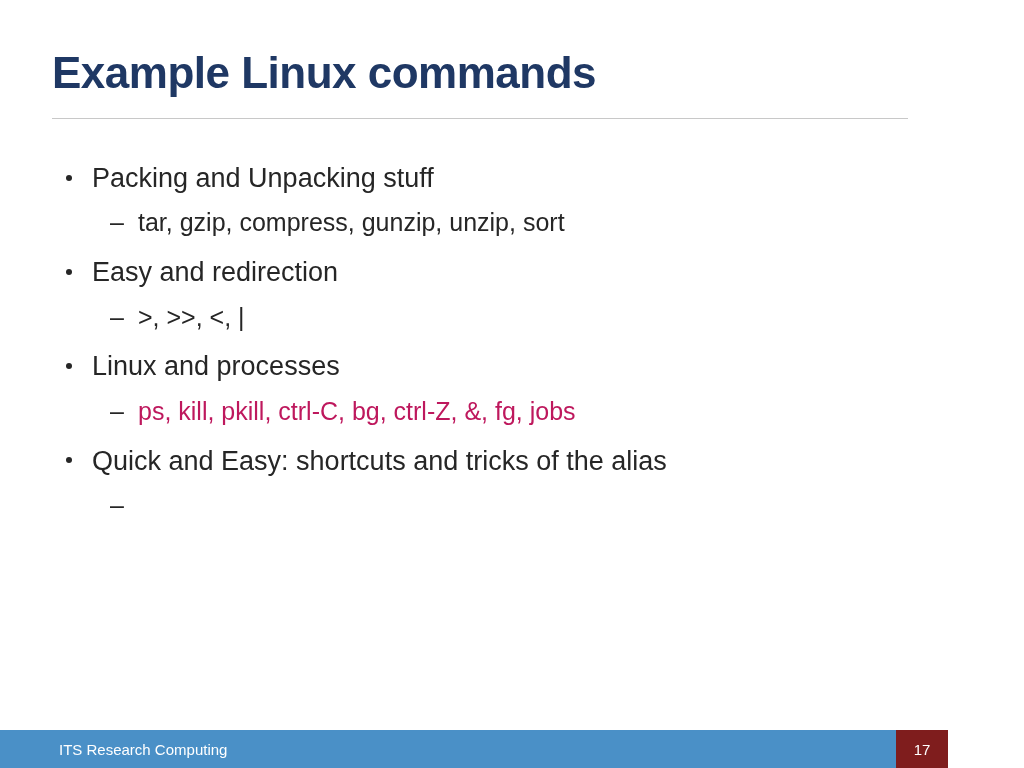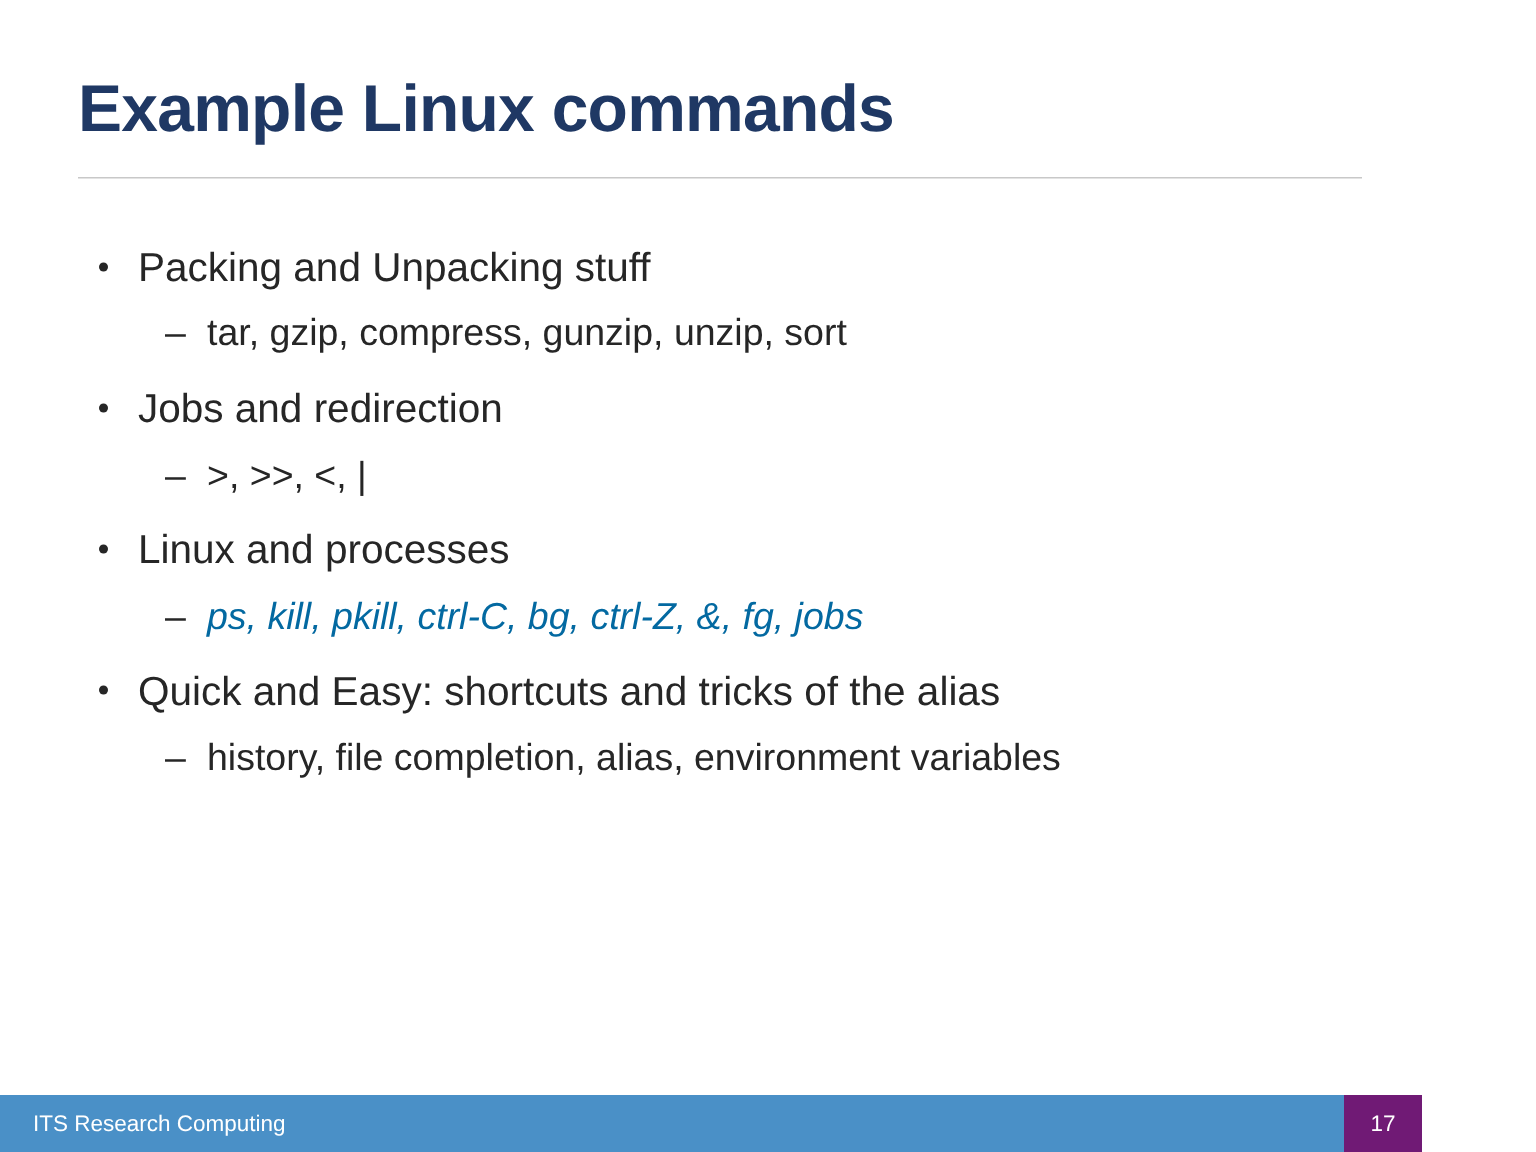--- a/index.html
+++ b/index.html
@@ -84,7 +84,7 @@
 
       <li>
         <span class="bullet"></span>
-        <span>Jobs and redirection</span>
+        <span>Easy and redirection</span>
         <ul class="sub">
           <li>
             <span class="dash">–</span>

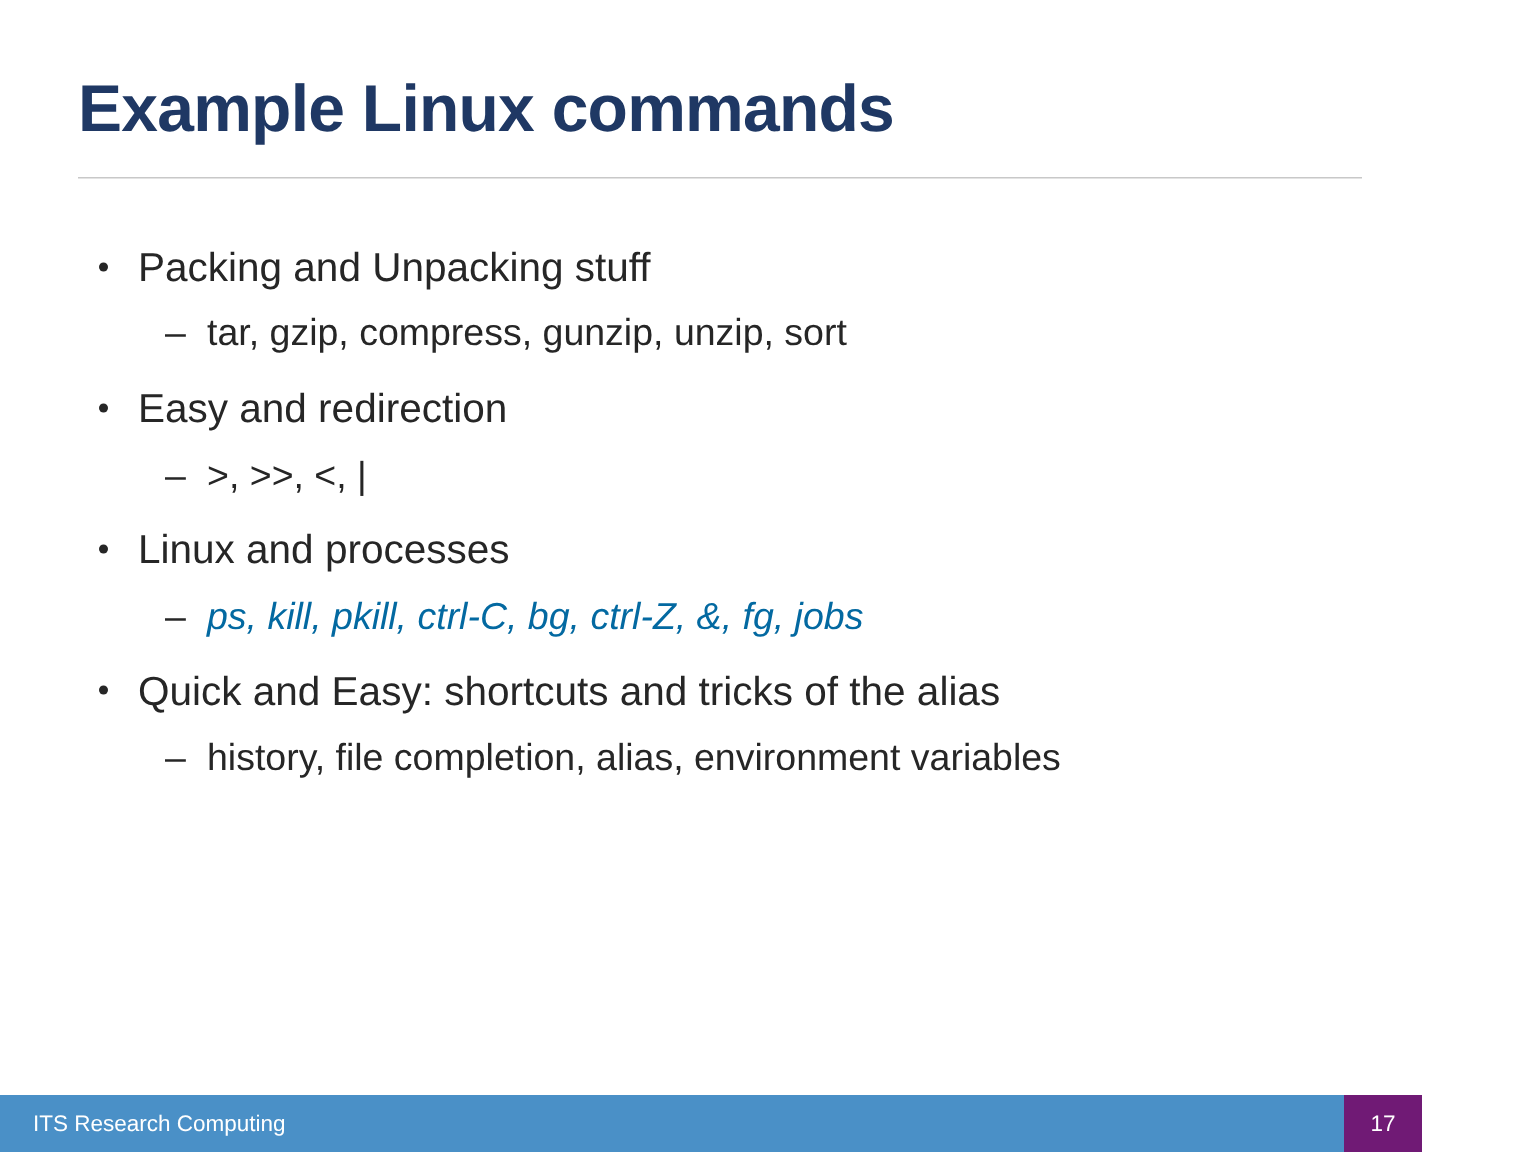--- a/index.html
+++ b/index.html
@@ -41,7 +41,7 @@
   ul.sub { list-style: none; margin-top: 10px; }
   ul.sub > li { padding-left: 46px; position: relative; font-size: 25px; margin-bottom: 8px; }
   ul.sub > li > .dash { position: absolute; left: 18px; top: 0; }
-  .accent { color: #0369a1; font-style: italic; }
+  .accent { color: #be185d; }
   .footer {
     position: absolute;
     left: 0; right: 0; bottom: 0;

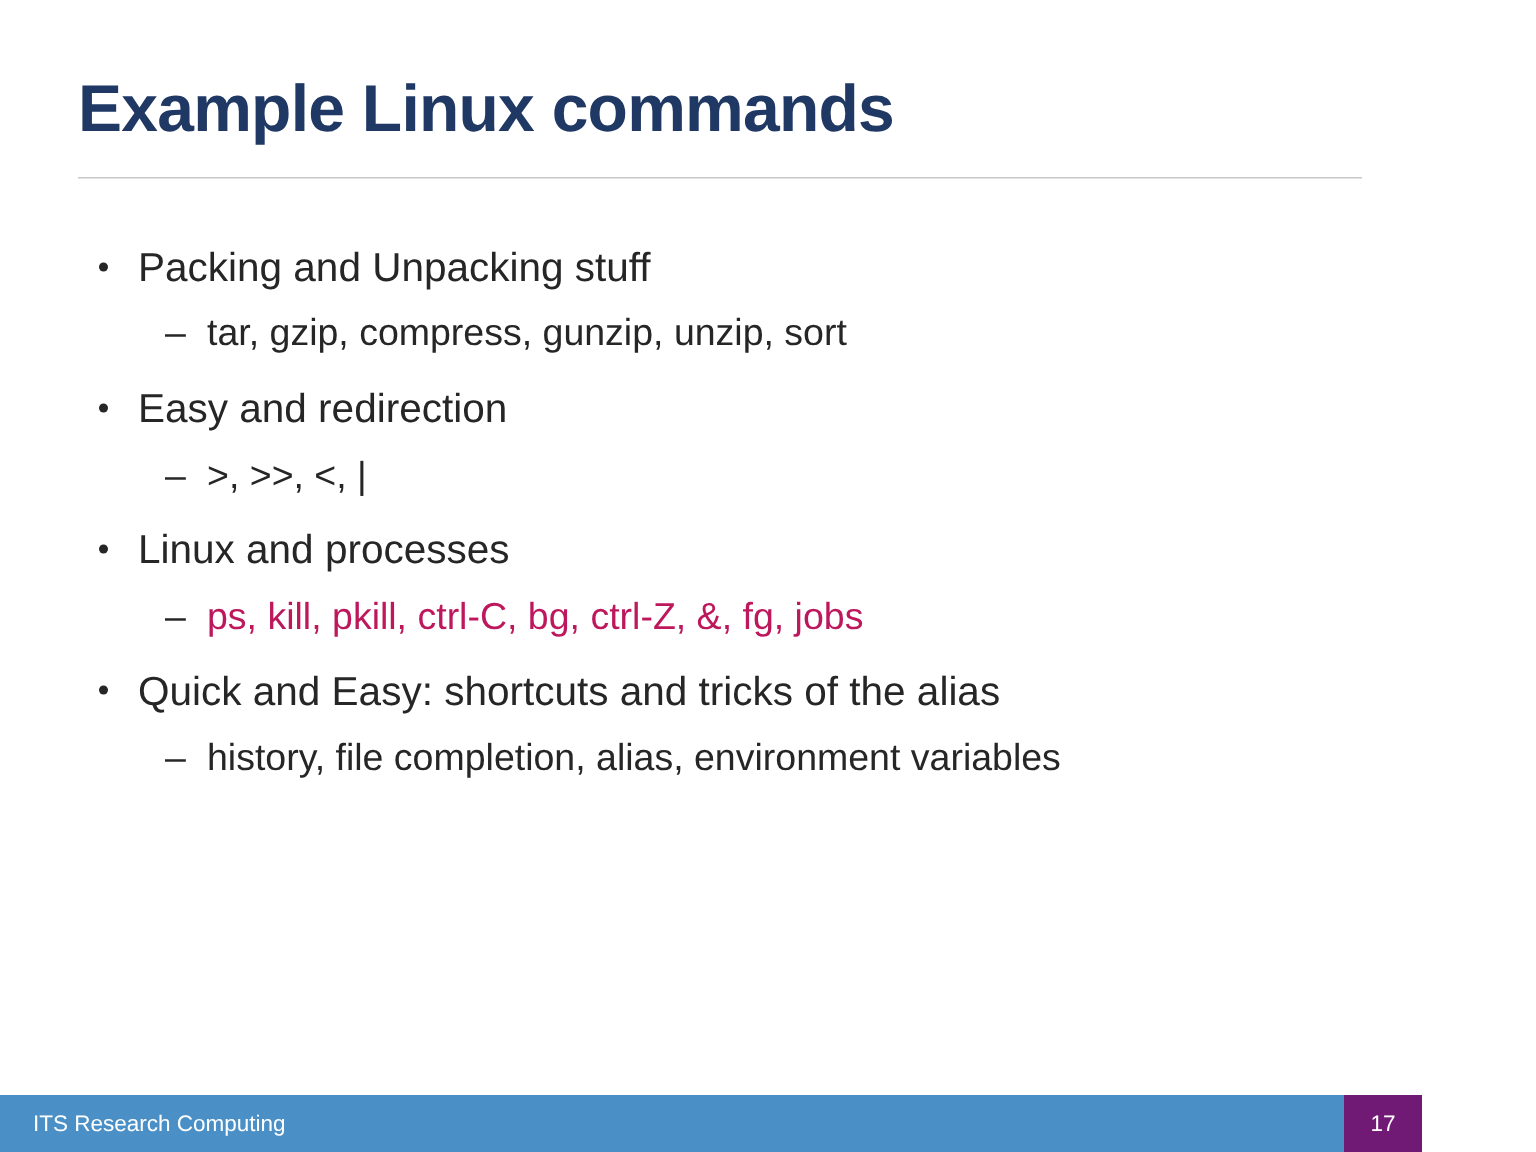--- a/index.html
+++ b/index.html
@@ -110,7 +110,6 @@
         <ul class="sub">
           <li>
             <span class="dash">–</span>
-            <span>history, file completion, alias, environment variables</span>
           </li>
         </ul>
       </li>

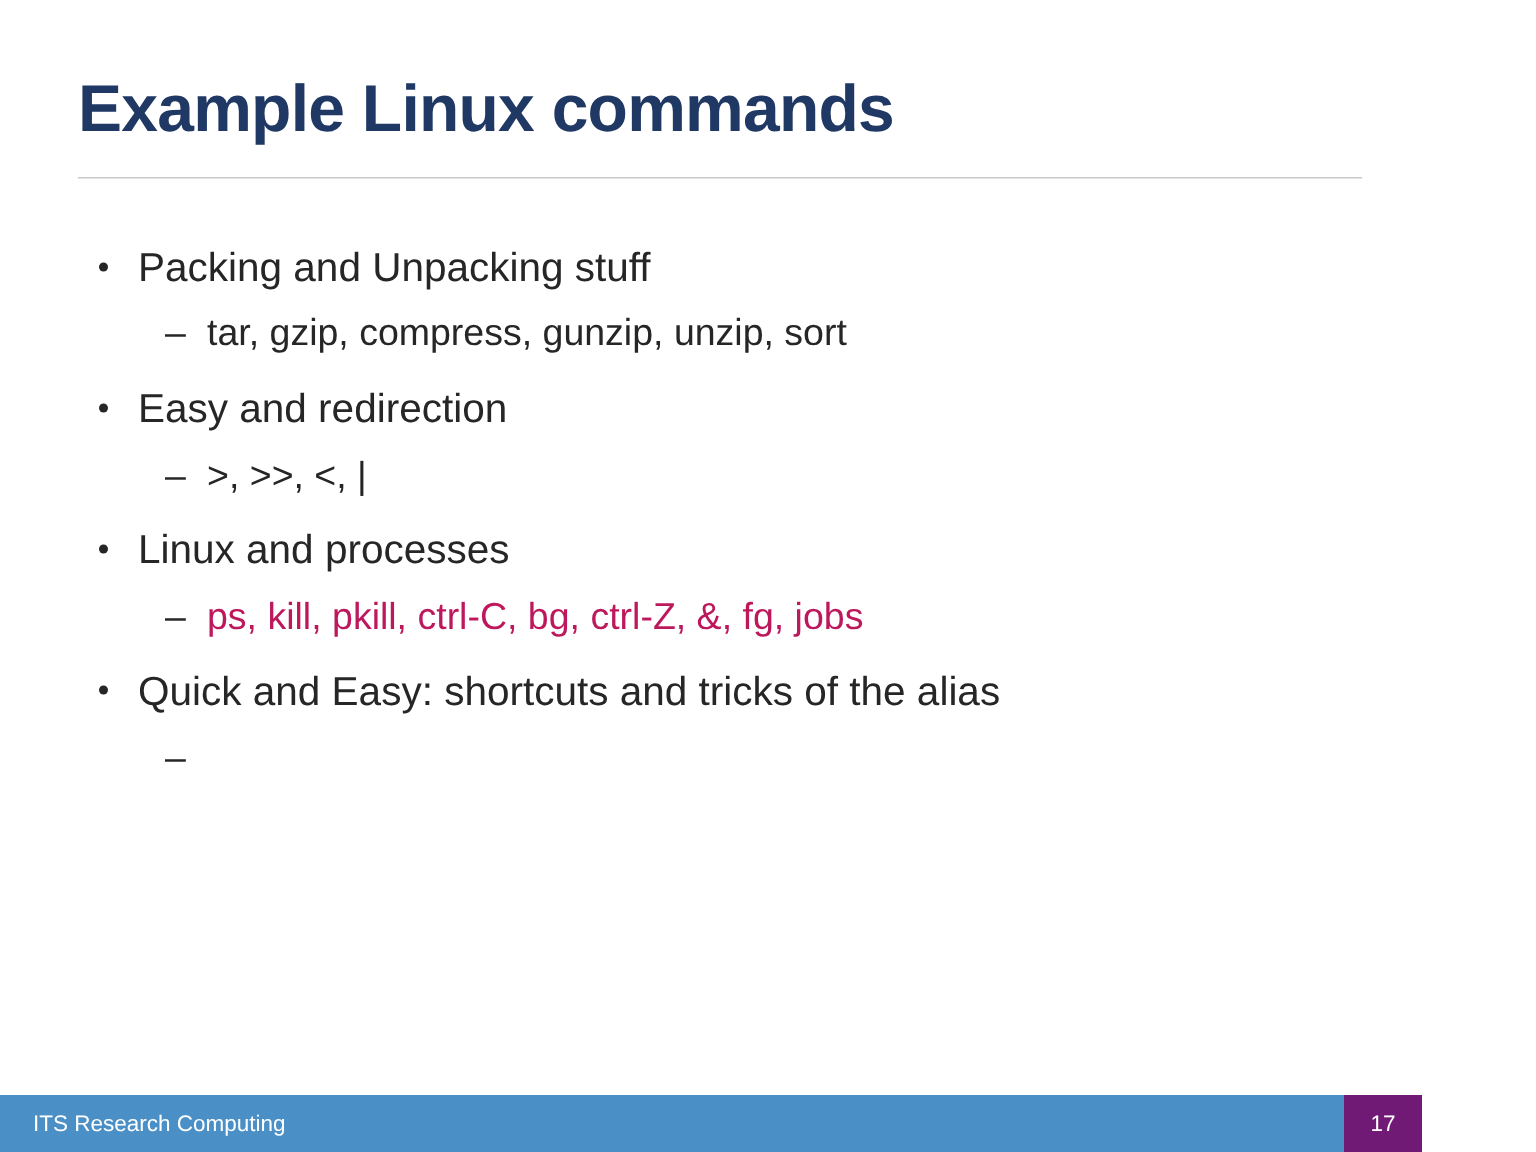--- a/index.html
+++ b/index.html
@@ -52,6 +52,7 @@
     justify-content: space-between;
     color: #fff;
     font-size: 15px;
+    padding-left: 37px;
   }
   .footer .org { padding-left: 22px; }
   .footer .pagebox {

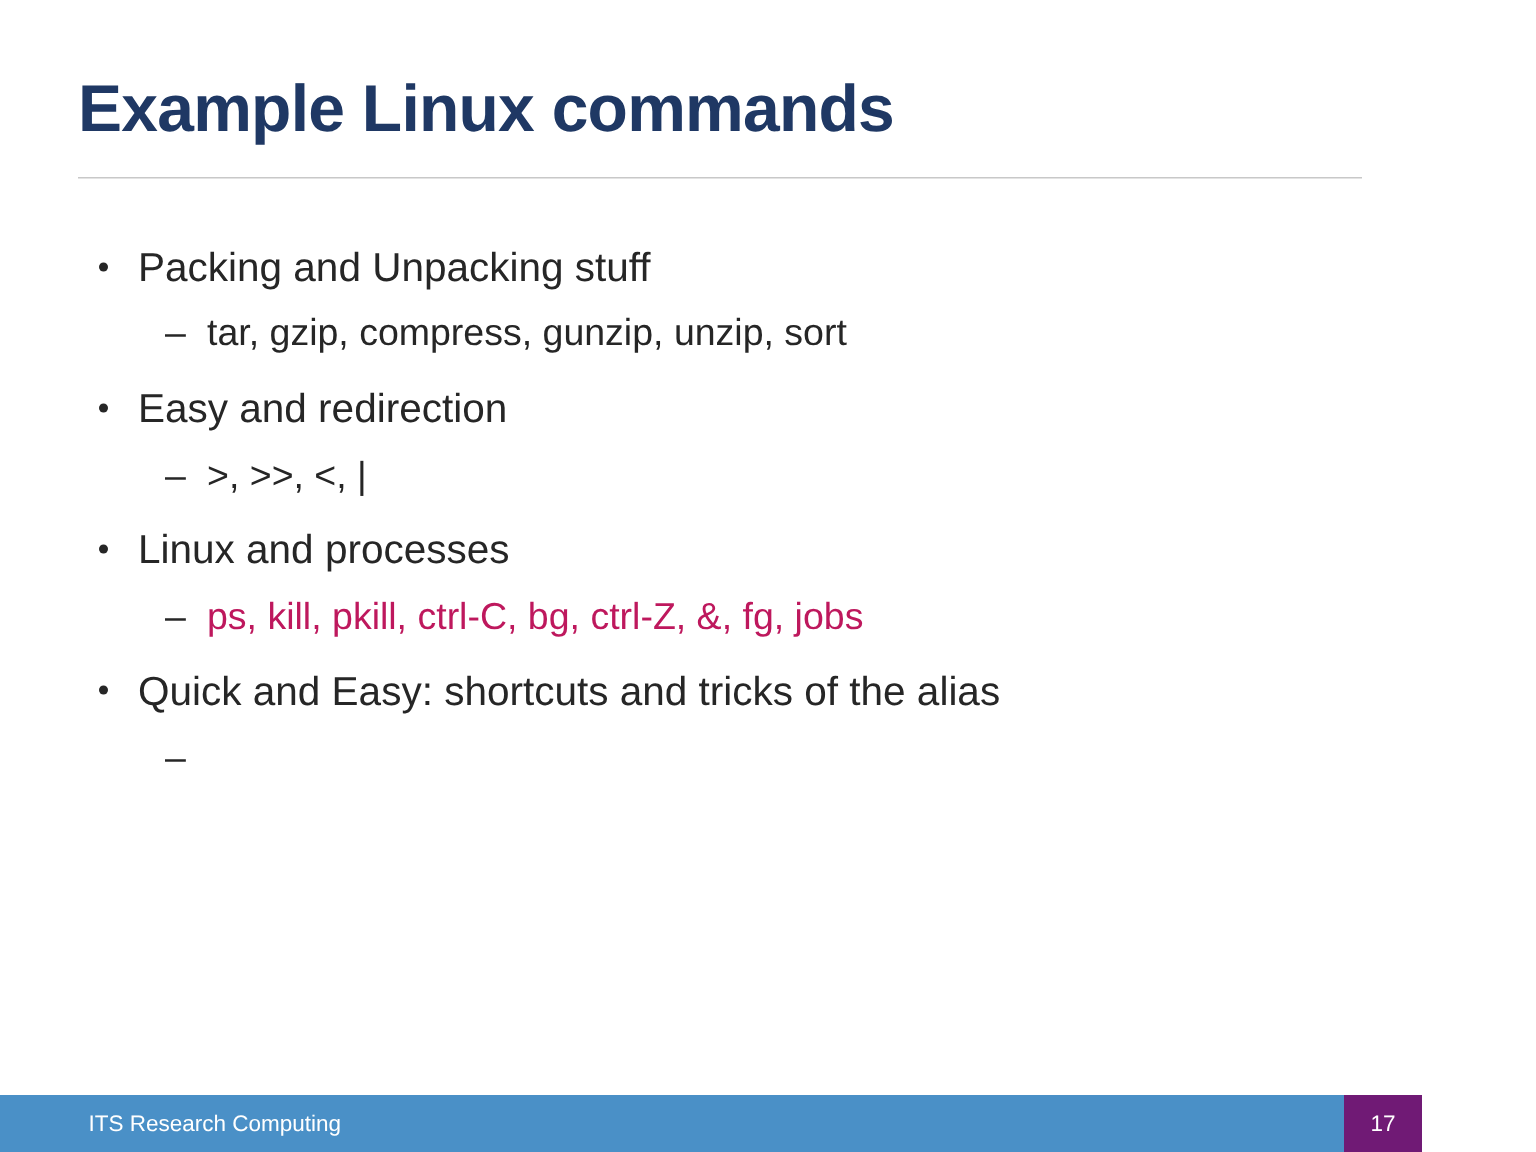--- a/index.html
+++ b/index.html
@@ -57,7 +57,7 @@
   .footer .org { padding-left: 22px; }
   .footer .pagebox {
     height: 38px; width: 52px;
-    background: #701a75;
+    background: #7f1d1d;
     display: flex; align-items: center; justify-content: center;
   }
 </style>

